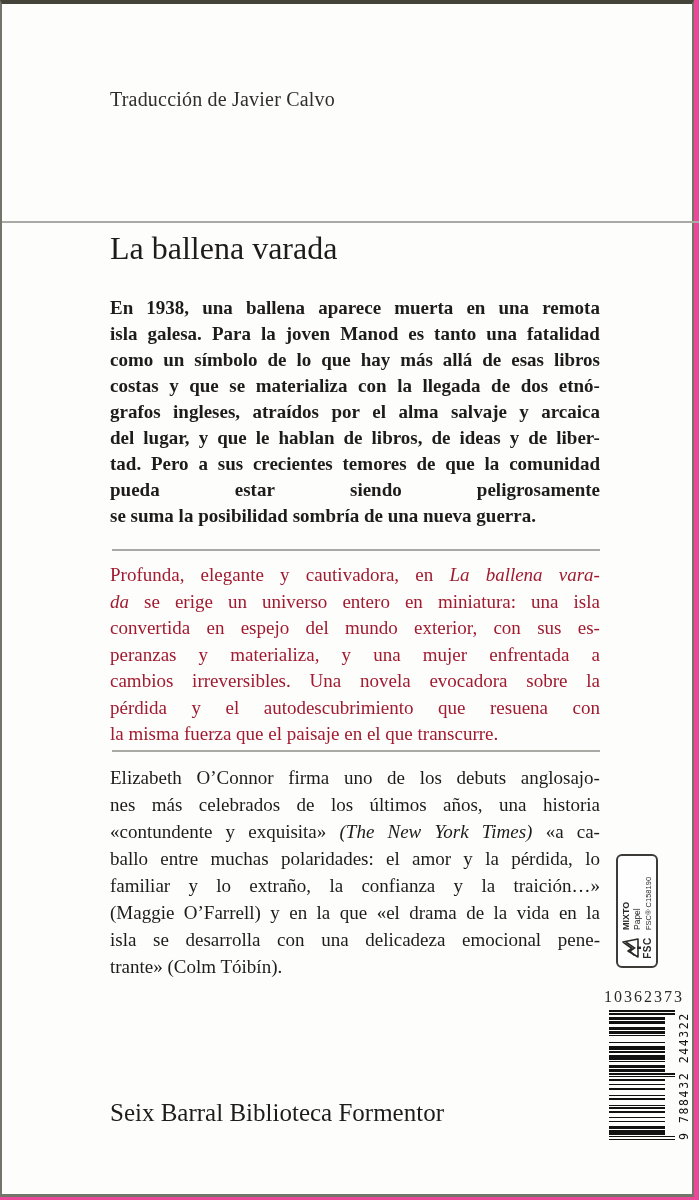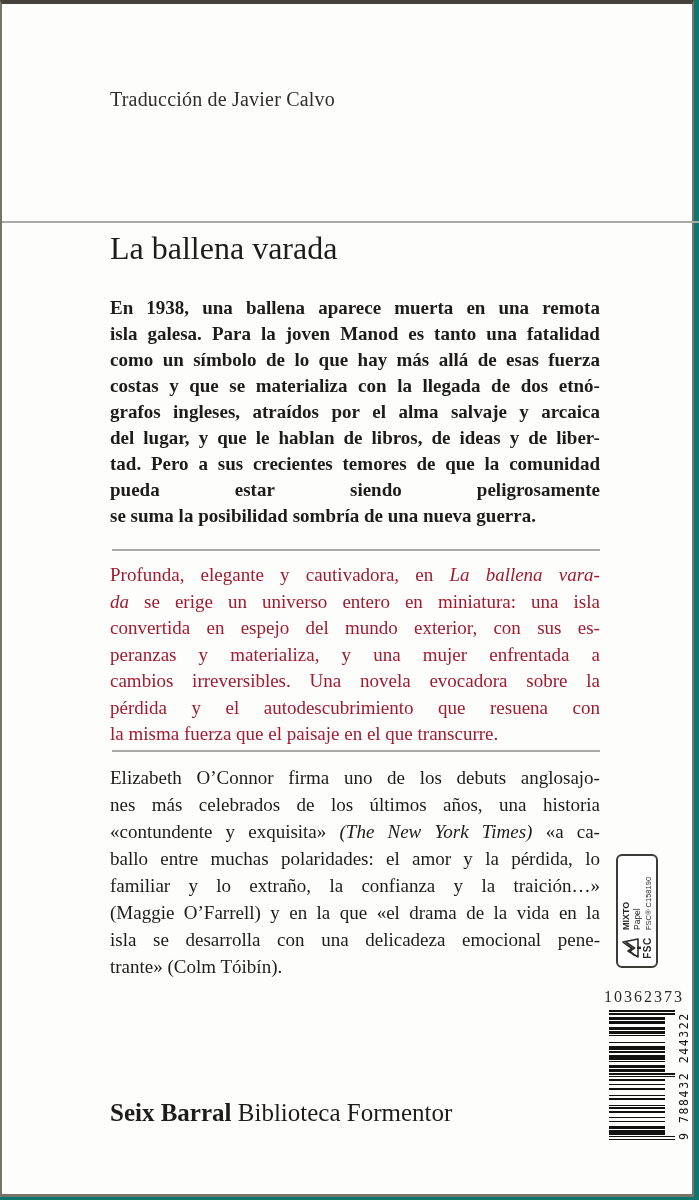--- a/index.html
+++ b/index.html
@@ -5,7 +5,7 @@
   html,body { margin:0; padding:0; background:#ffffff; }
   .page {
     position:relative; width:699px; height:1200px;
-    background:#0f766e; overflow:hidden;
+    background:#ec4899; overflow:hidden;
     font-family:"Liberation Serif", serif;
   }
   .cover-frame {

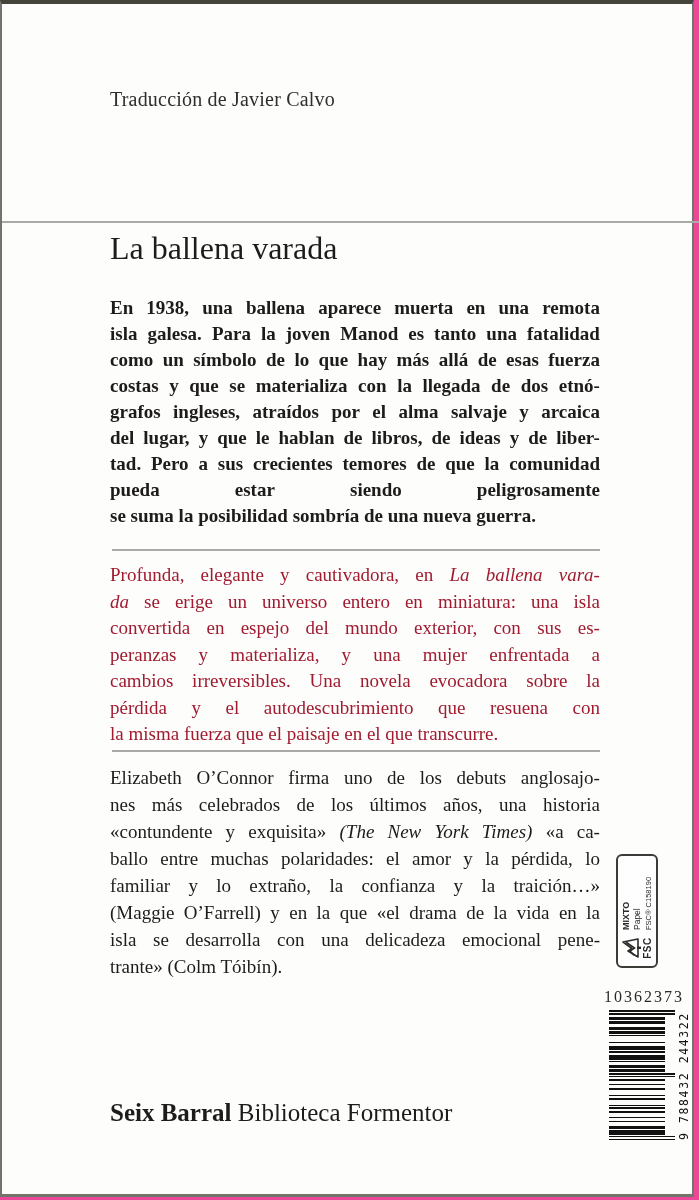--- a/index.html
+++ b/index.html
@@ -103,7 +103,7 @@
     <div class="textcol para synopsis">
         <div class="line"><span>En</span><span>1938,</span><span>una</span><span>ballena</span><span>aparece</span><span>muerta</span><span>en</span><span>una</span><span>remota</span></div>
         <div class="line"><span>isla</span><span>galesa.</span><span>Para</span><span>la</span><span>joven</span><span>Manod</span><span>es</span><span>tanto</span><span>una</span><span>fatalidad</span></div>
-        <div class="line"><span>como</span><span>un</span><span>símbolo</span><span>de</span><span>lo</span><span>que</span><span>hay</span><span>más</span><span>allá</span><span>de</span><span>esas</span><span>fuerza</span></div>
+        <div class="line"><span>como</span><span>un</span><span>símbolo</span><span>de</span><span>lo</span><span>que</span><span>hay</span><span>más</span><span>allá</span><span>de</span><span>esas</span><span>libros</span></div>
         <div class="line"><span>costas</span><span>y</span><span>que</span><span>se</span><span>materializa</span><span>con</span><span>la</span><span>llegada</span><span>de</span><span>dos</span><span>etnó-</span></div>
         <div class="line"><span>grafos</span><span>ingleses,</span><span>atraídos</span><span>por</span><span>el</span><span>alma</span><span>salvaje</span><span>y</span><span>arcaica</span></div>
         <div class="line"><span>del</span><span>lugar,</span><span>y</span><span>que</span><span>le</span><span>hablan</span><span>de</span><span>libros,</span><span>de</span><span>ideas</span><span>y</span><span>de</span><span>liber-</span></div>

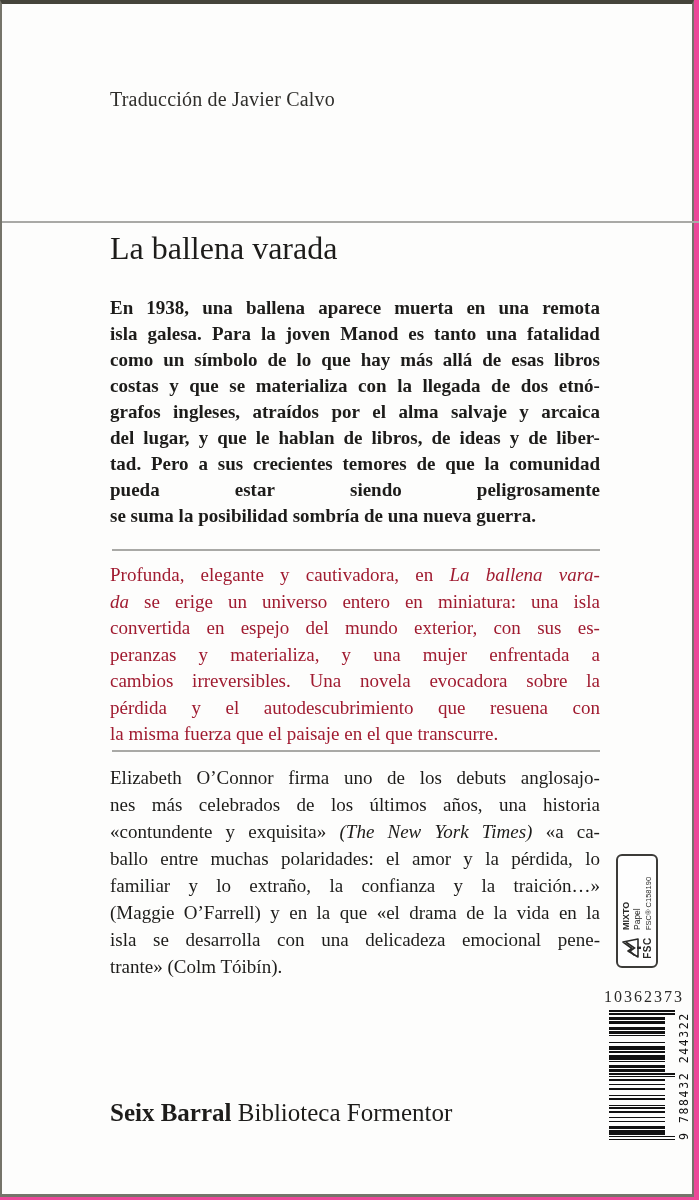--- a/index.html
+++ b/index.html
@@ -87,7 +87,7 @@
     position:absolute; left:108px; top:1094px;
     font-size:25px; color:var(--text-black); line-height:1.2;
   }
-  .imprint .pub { font-weight:bold; }
+  .imprint .pub { font-weight:normal; }
 </style>
 </head>
 <body>

